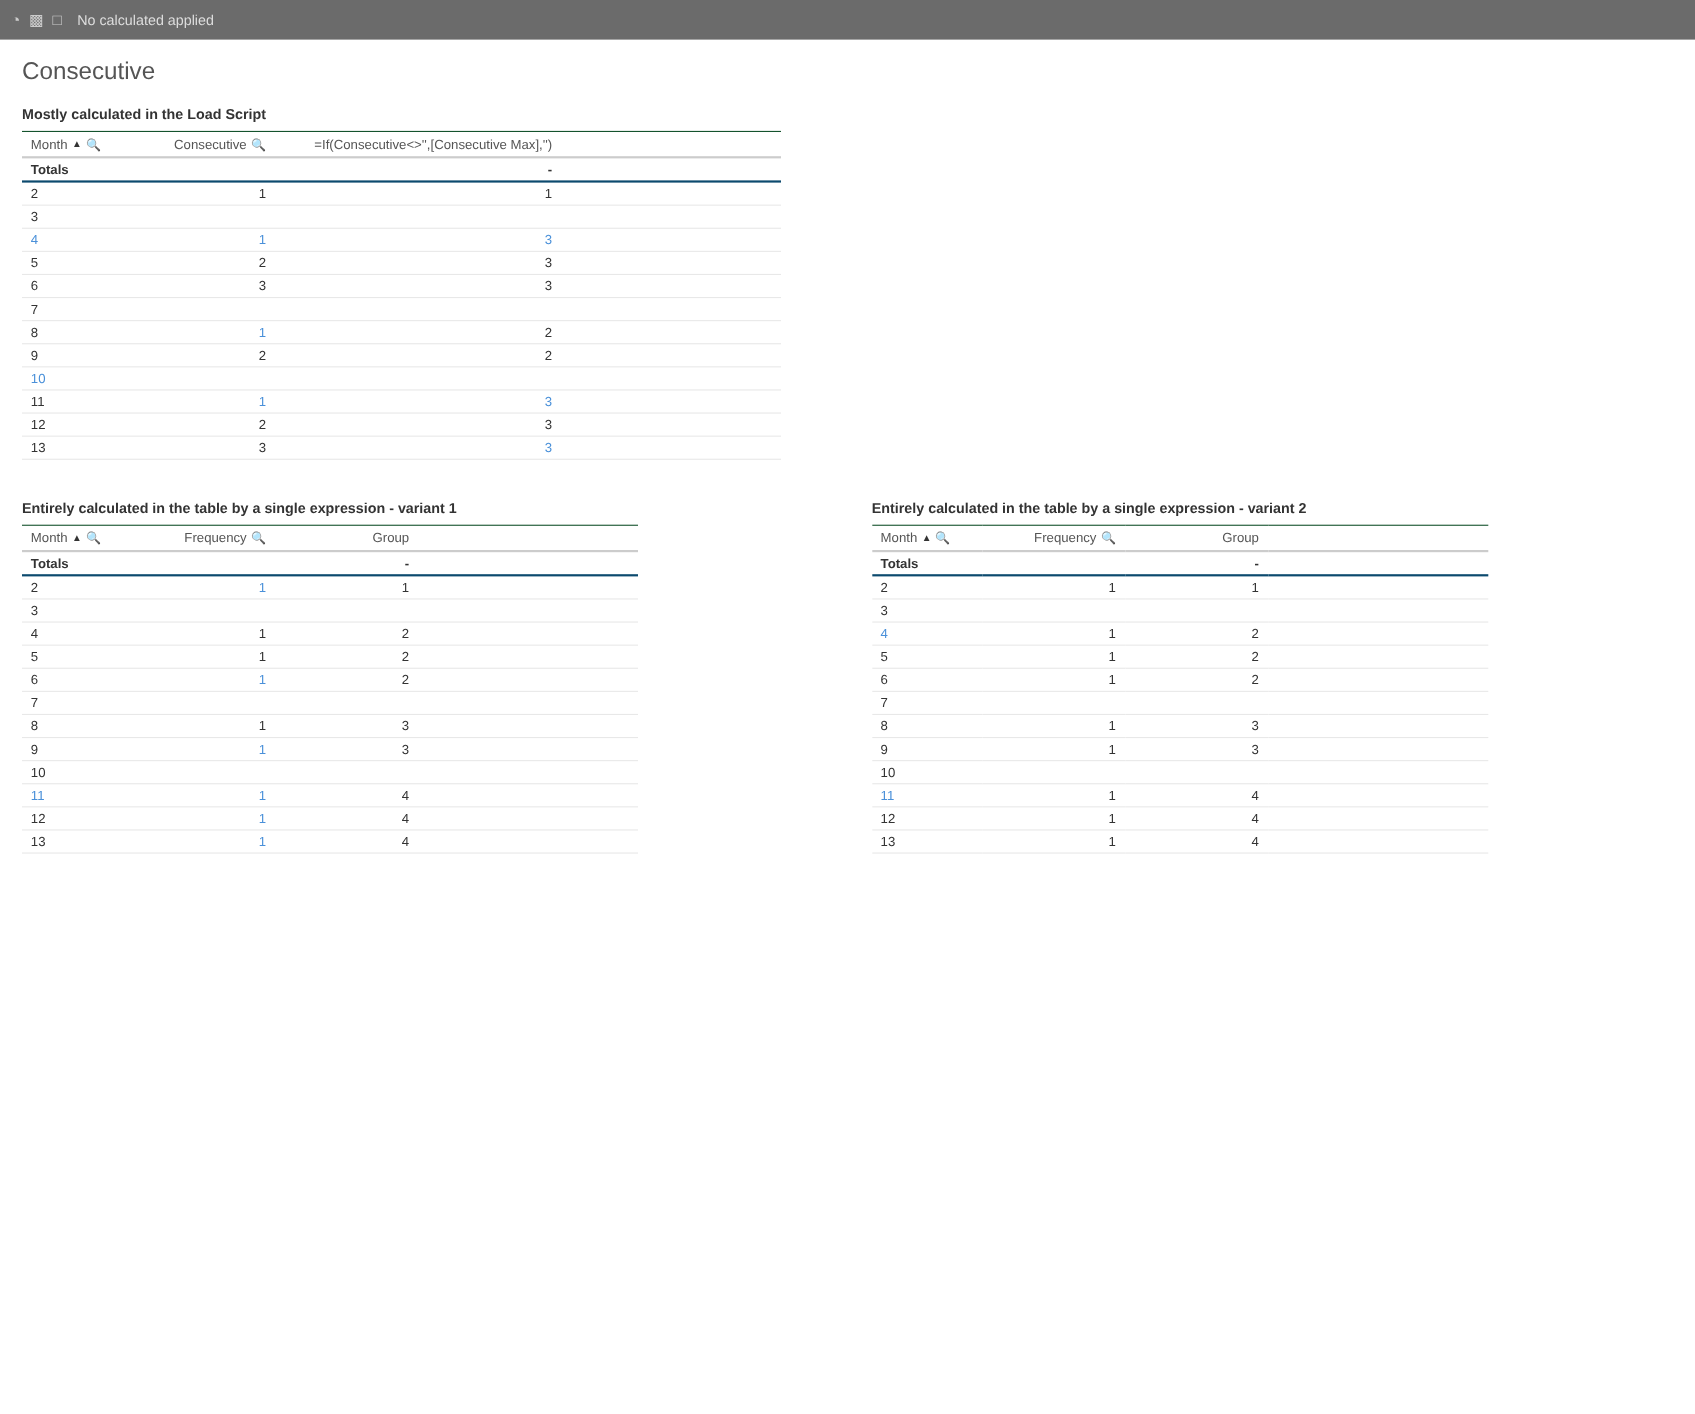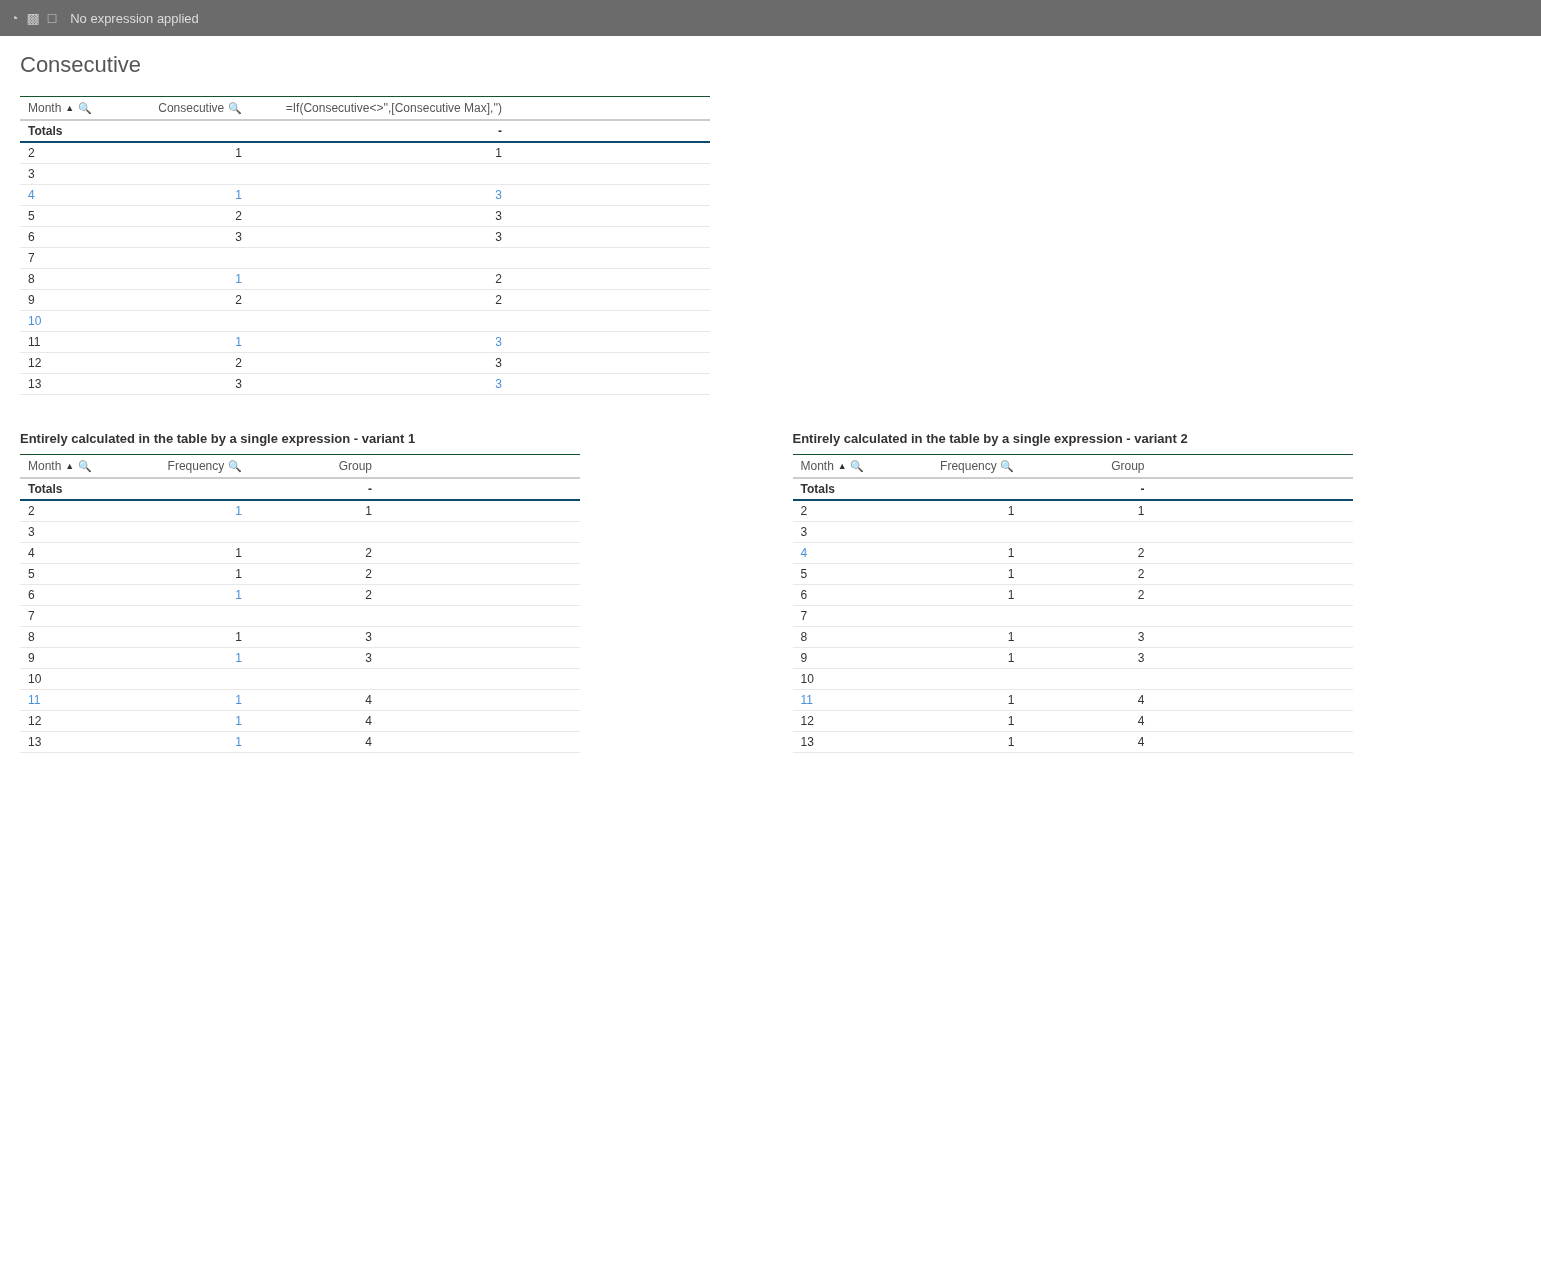--- a/index.html
+++ b/index.html
@@ -128,7 +128,7 @@
   <span class="top-bar-icon">◔</span>
   <span class="top-bar-icon">▩</span>
   <span class="top-bar-icon">□</span>
-  <span class="top-bar-title">No expression applied</span>
+  <span class="top-bar-title">No calculated applied</span>
 </div>
 
 <div class="page">

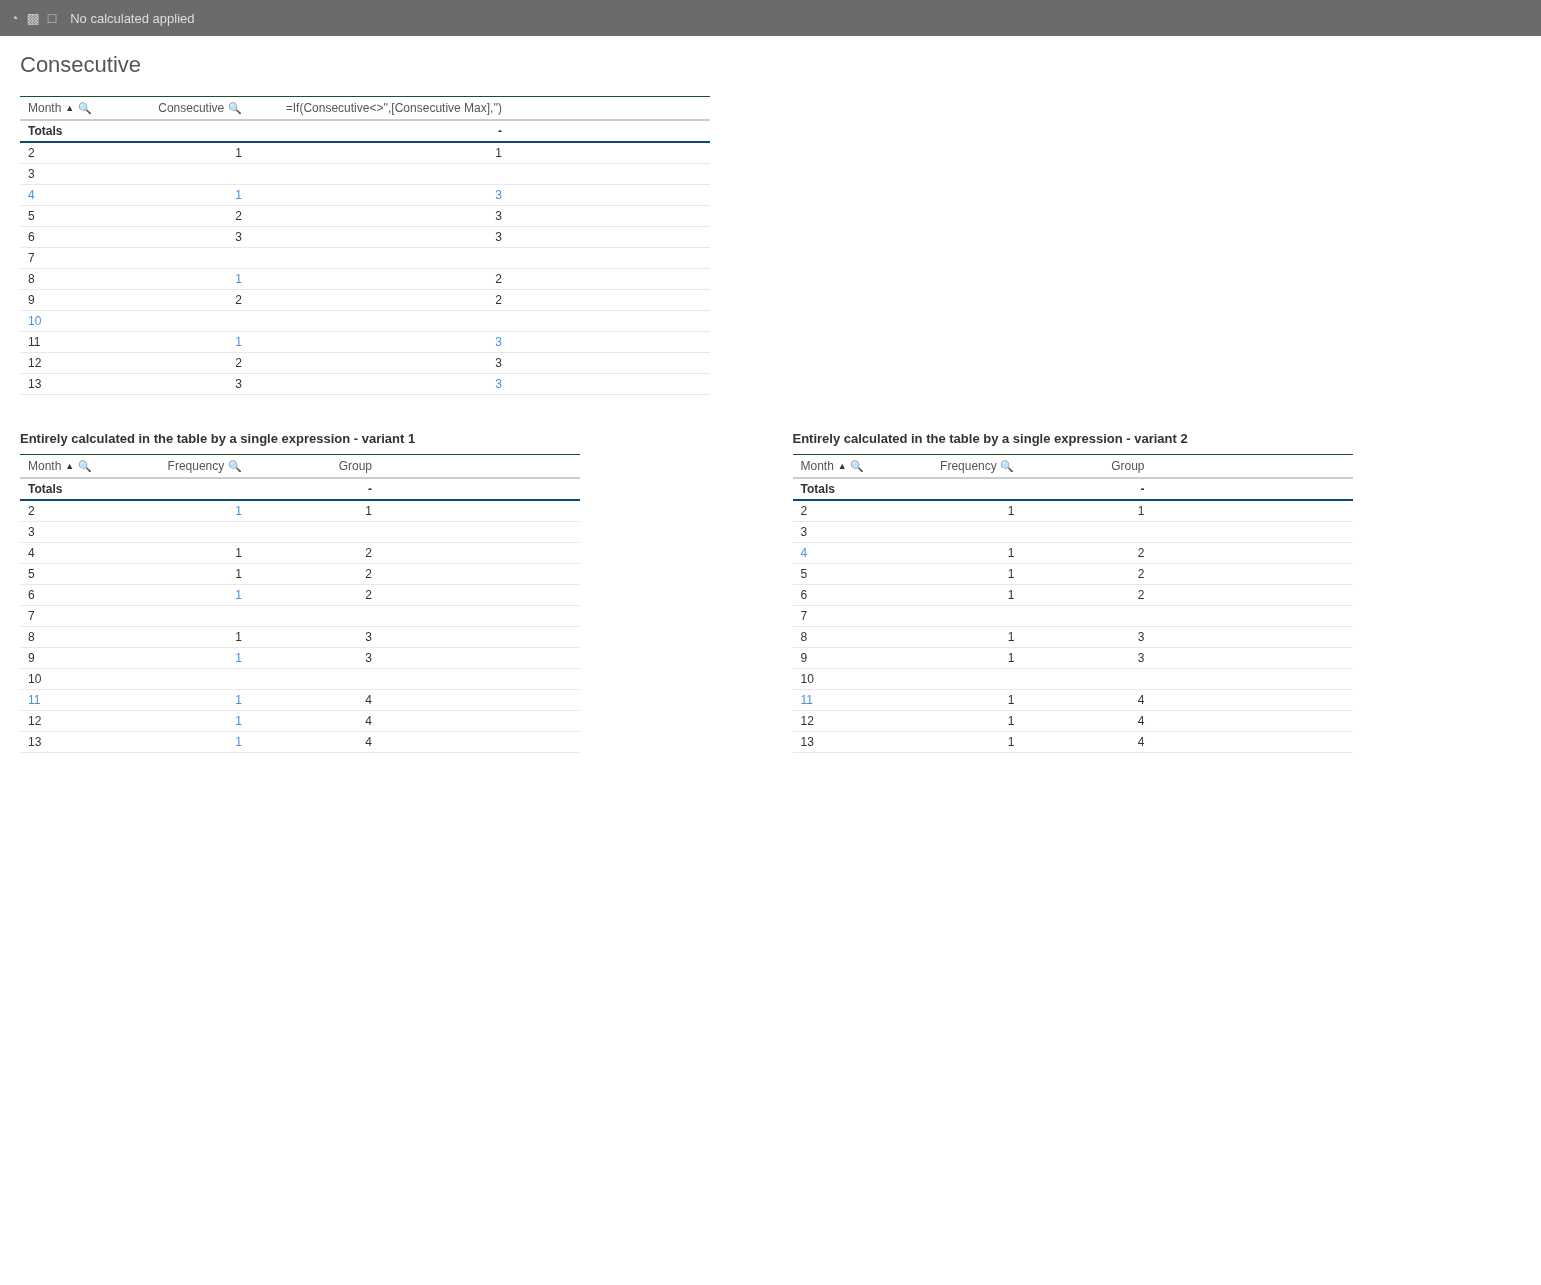--- a/index.html
+++ b/index.html
@@ -136,6 +136,7 @@
   <div class="page-title">Consecutive</div>
 
   <div class="section">
+    <div class="section-title">Mostly calculated in the Load Script</div>
     <table class="data-table">
       <thead>
         <tr>

